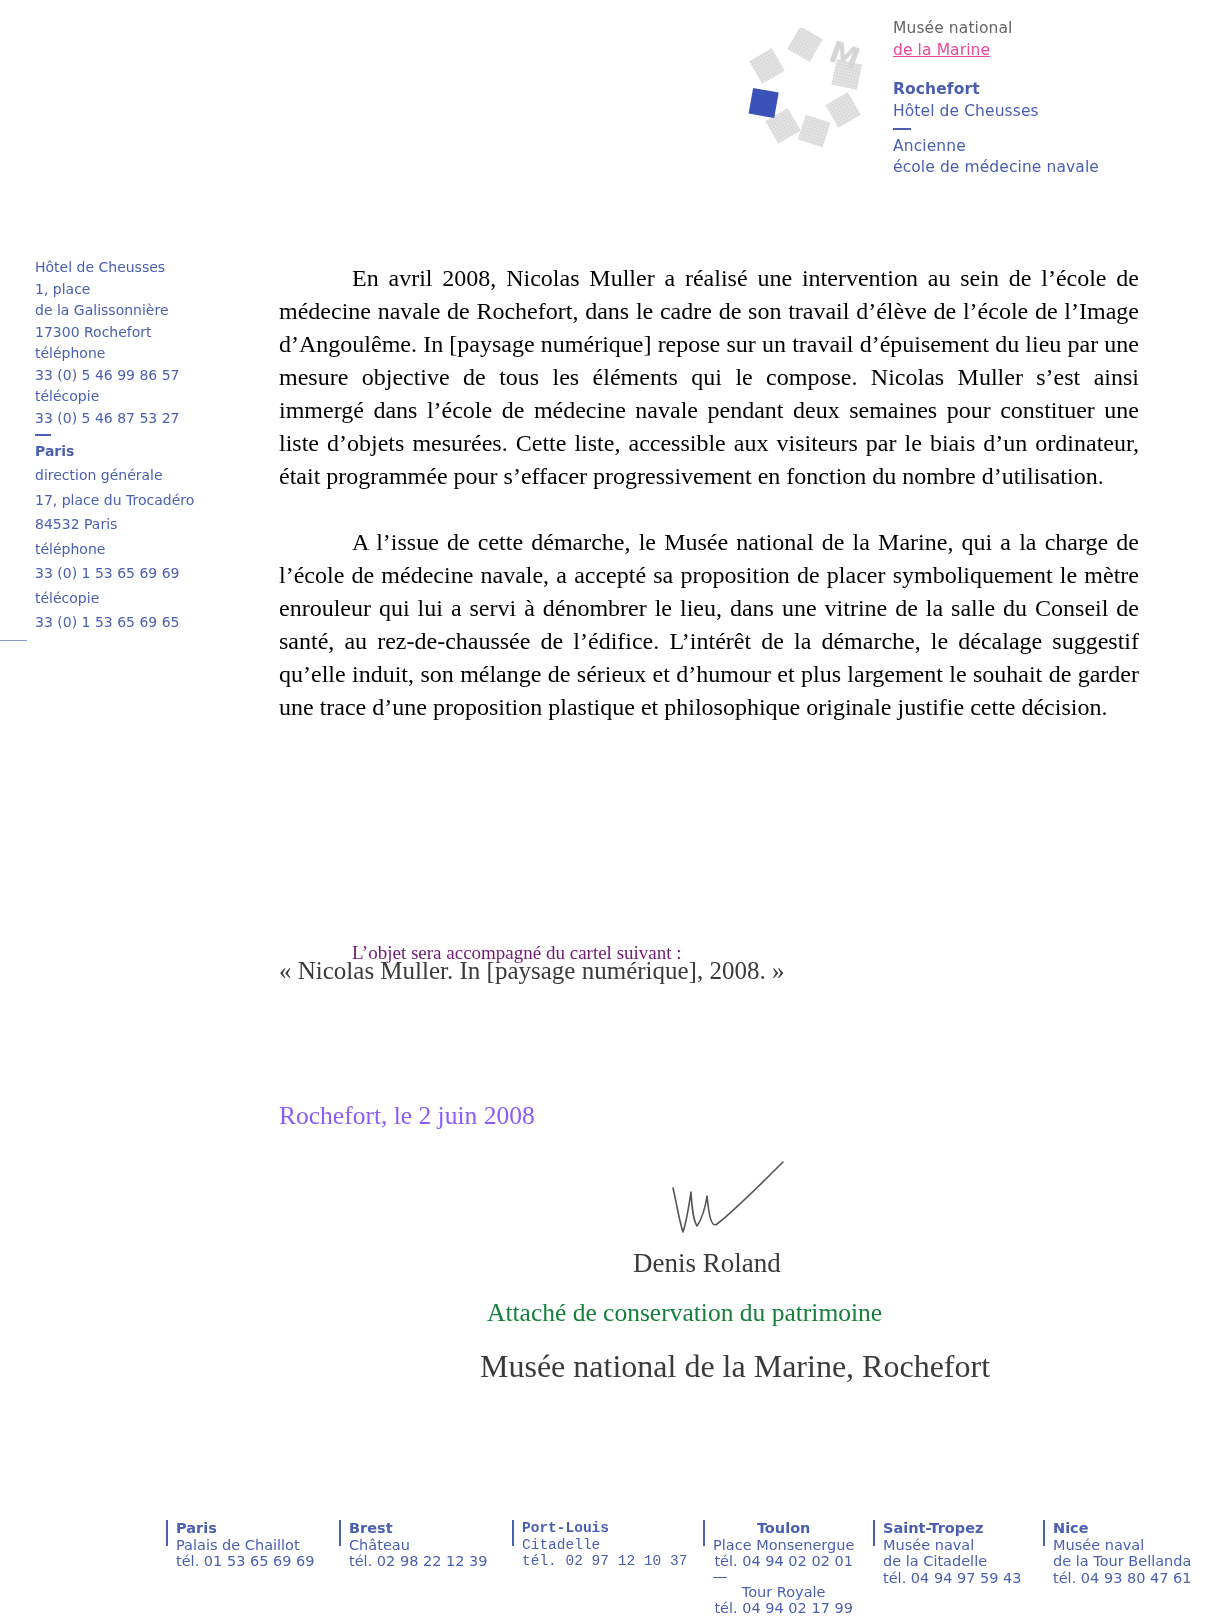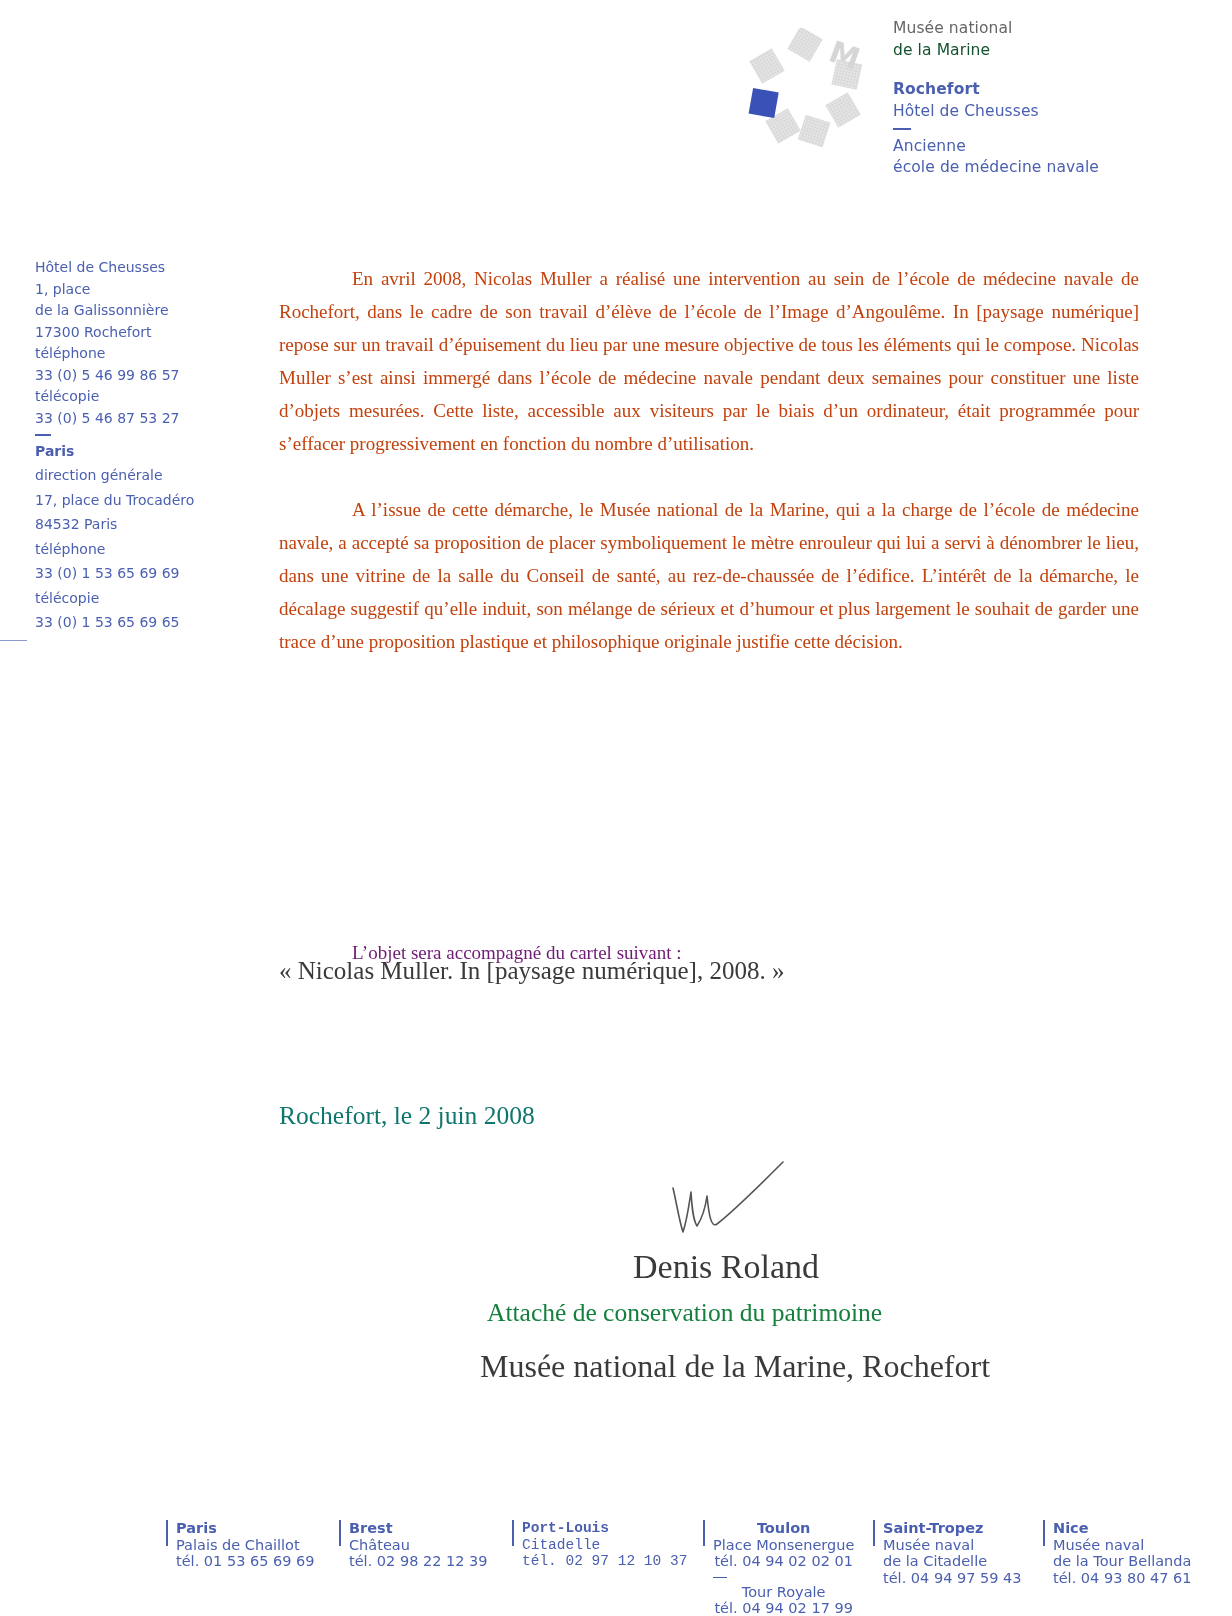--- a/index.html
+++ b/index.html
@@ -67,7 +67,7 @@
 
 <div id="header-text" class="sans blue">
   <div style="color:#666;">Musée national</div>
-  <div style="color:#14532d;">de la Marine</div>
+  <div style="color:#ec4899;text-decoration:underline;">de la Marine</div>
   <div class="gap"></div>
   <div class="bold">Rochefort</div>
   <div>Hôtel de Cheusses</div>

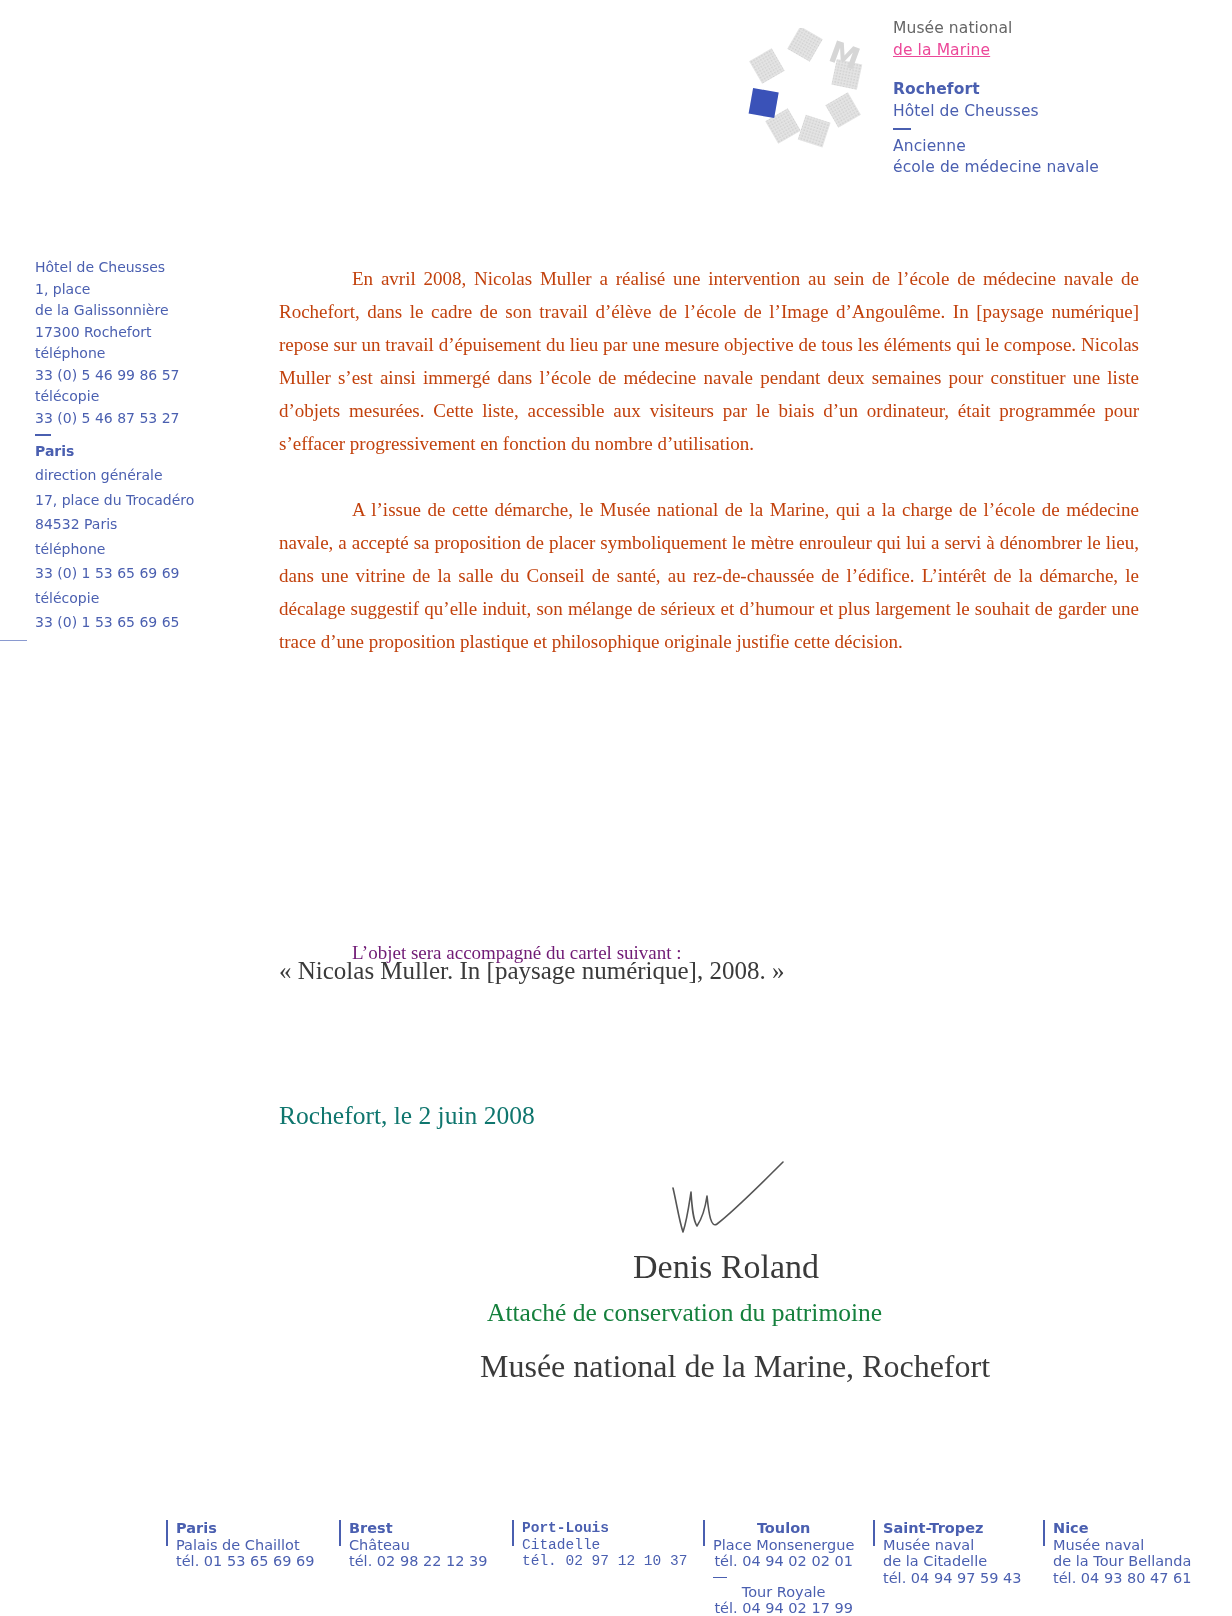--- a/index.html
+++ b/index.html
@@ -23,7 +23,7 @@
   #left-rule { position: absolute; left: 0; top: 640px; width: 27px; height: 1px; background: #8a9ad0; }
 
   
-  #letter { position: absolute; left: 279px; top: 262px; width: 860px; font-size: 19px; line-height: 33px; color: #c2410c; }
+  #letter { position: absolute; left: 279px; top: 262px; width: 860px; font-size: 24px; line-height: 33px; color: #000000; }
   #letter p { margin: 0; text-align: justify; text-align-last: left; }
   #letter p.indent { text-indent: 73px; }
   #para2 { margin-top: 33px !important; }

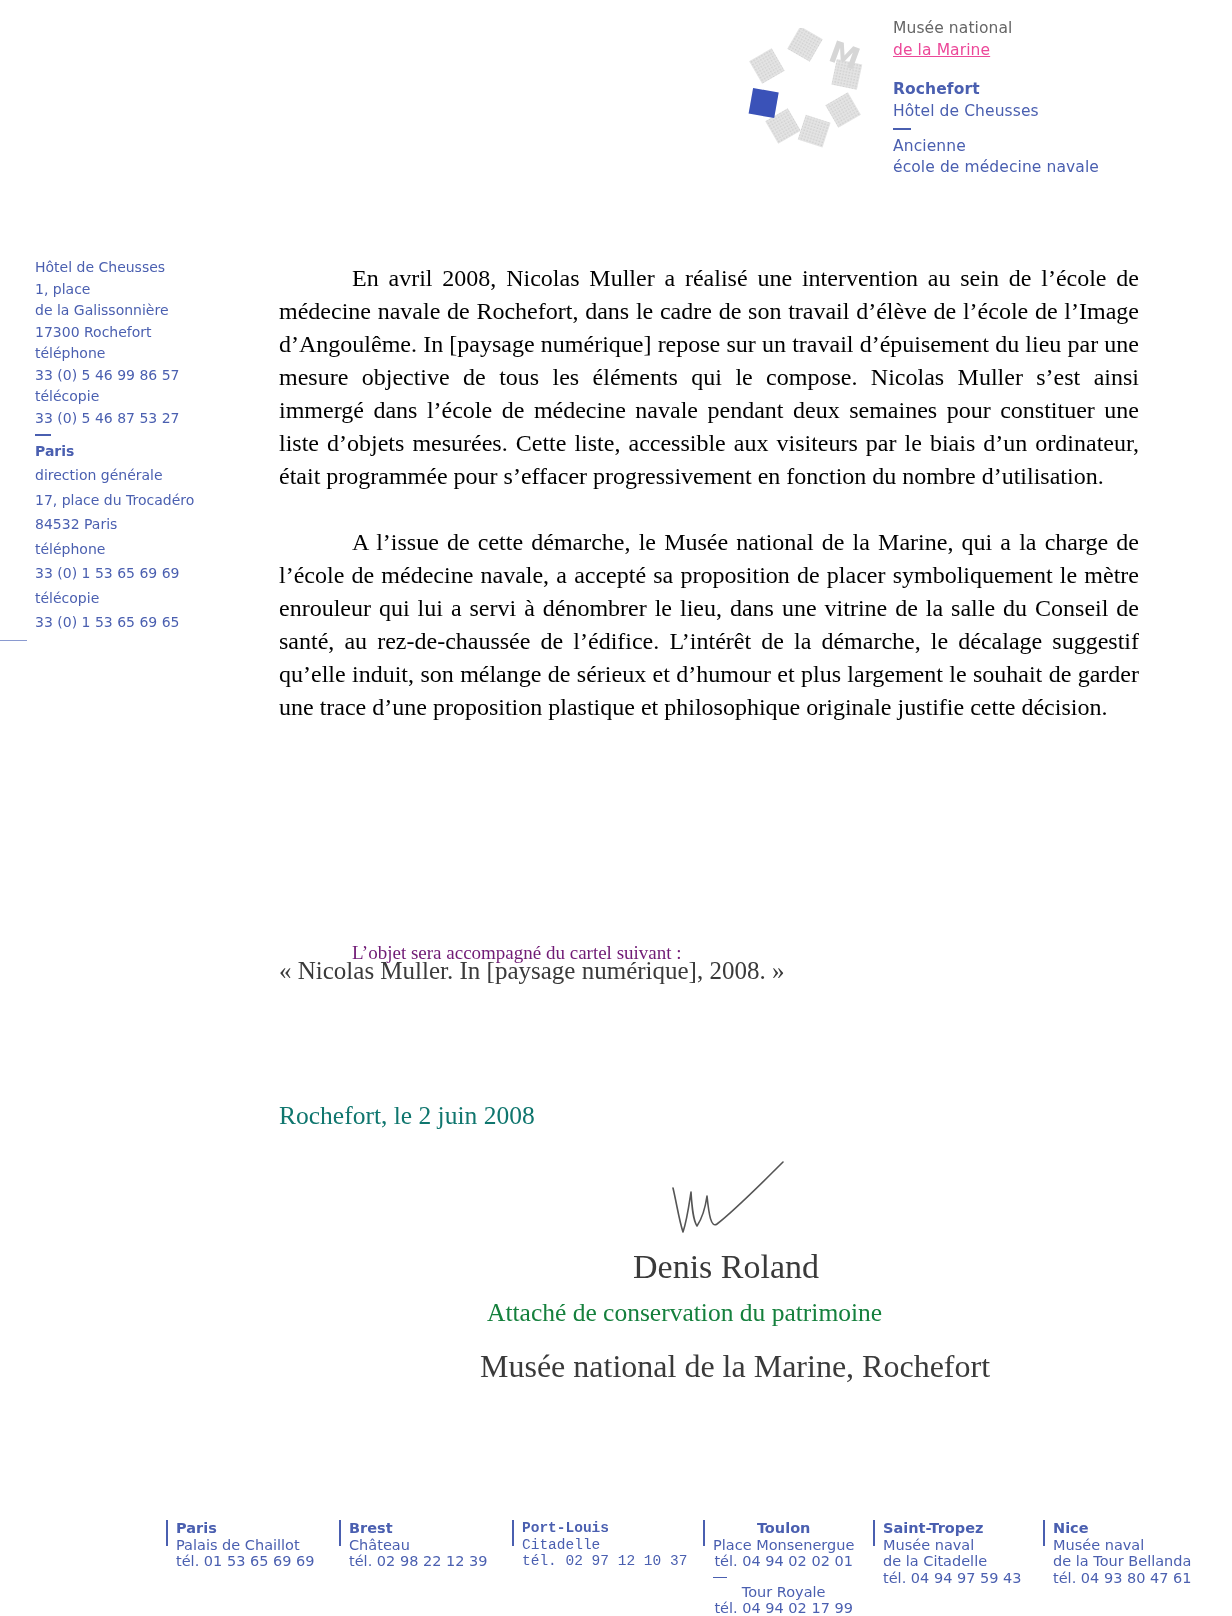--- a/index.html
+++ b/index.html
@@ -29,7 +29,7 @@
   #para2 { margin-top: 33px !important; }
   #cartel-intro { position: absolute; left: 352px; top: 942px; font-size: 19px; color: #701a75; }
   #cartel { position: absolute; left: 279px; top: 957px; font-size: 25px; color: #3a3a3a; }
-  #date-line { position: absolute; left: 279px; top: 1101px; font-size: 25.5px; color: #0f766e; }
+  #date-line { position: absolute; left: 279px; top: 1101px; font-size: 25.5px; color: #8b5cf6; }
 
   
   #signature { position: absolute; left: 665px; top: 1160px; width: 140px; height: 80px; }

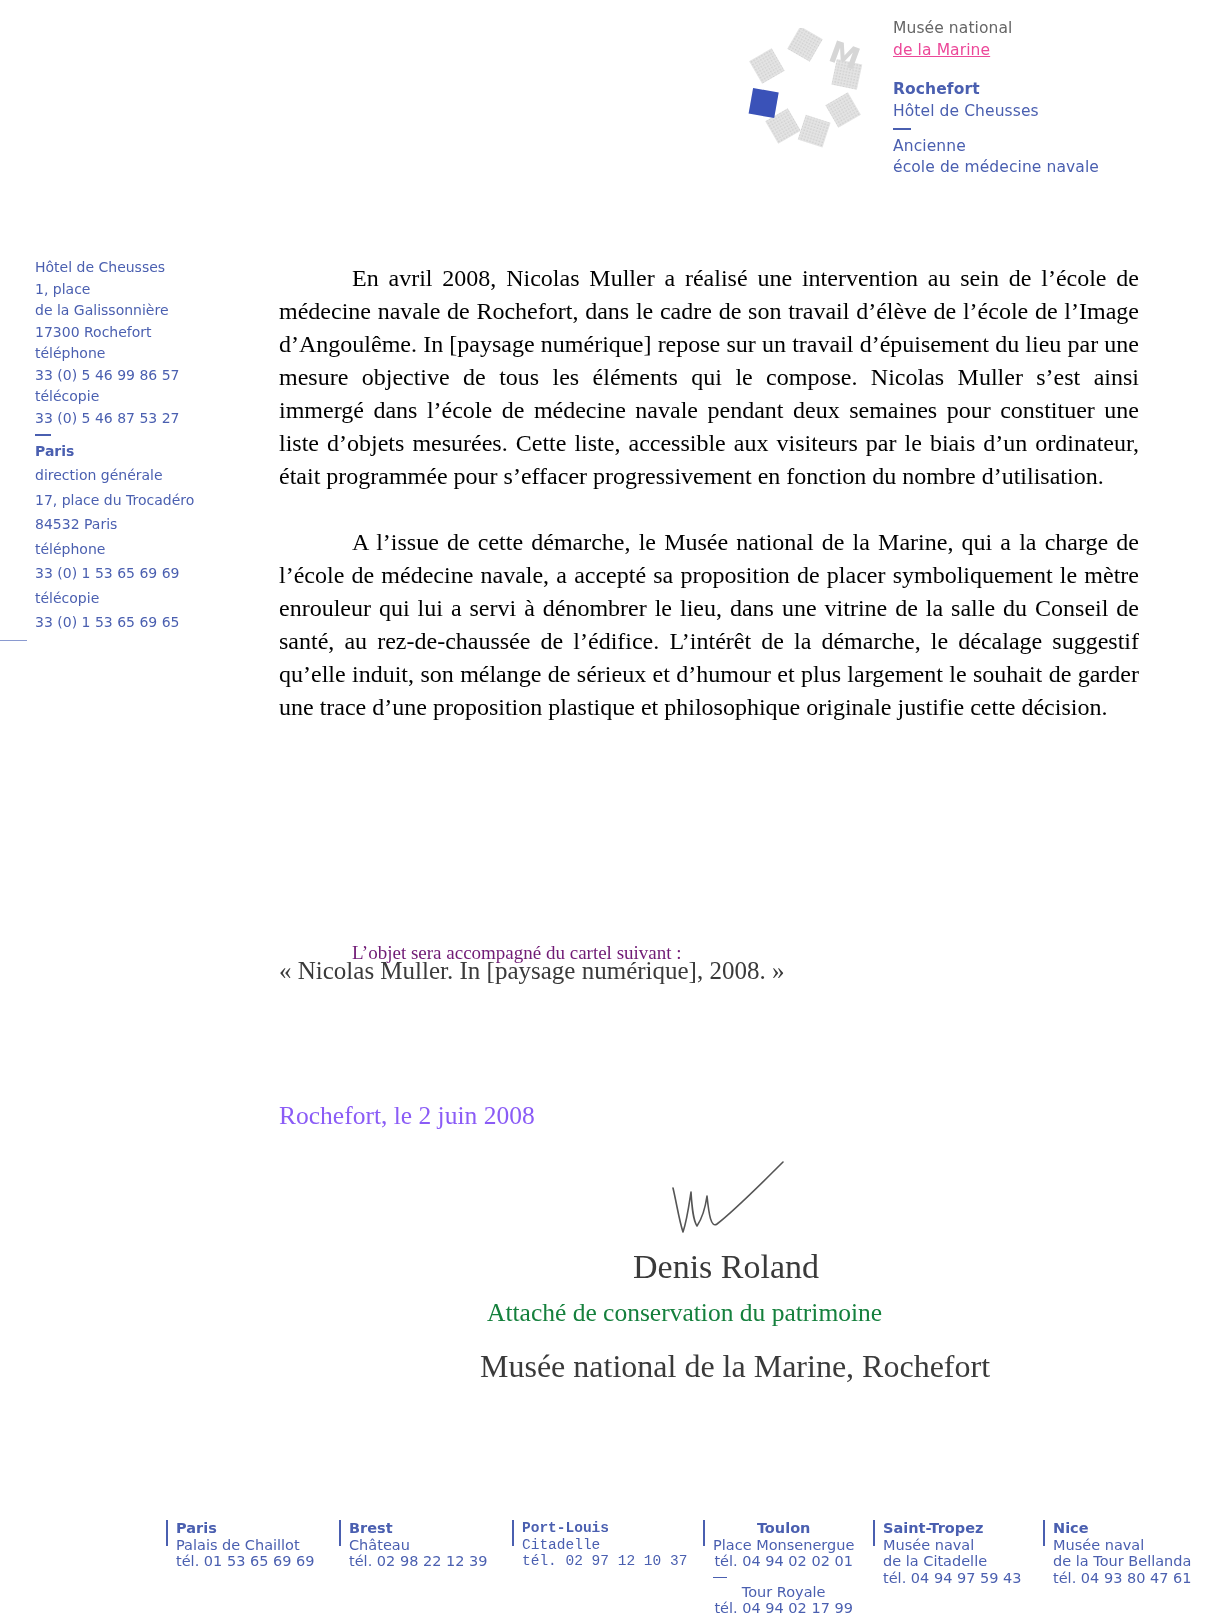--- a/index.html
+++ b/index.html
@@ -33,7 +33,7 @@
 
   
   #signature { position: absolute; left: 665px; top: 1160px; width: 140px; height: 80px; }
-  #signer-name { position: absolute; left: 633px; top: 1248px; font-size: 34px; color: #3a3a3a; }
+  #signer-name { position: absolute; left: 633px; top: 1248px; font-size: 27px; color: #3a3a3a; }
   #signer-title { position: absolute; left: 487px; top: 1298px; font-size: 25.5px; color: #15803d; }
   #signer-org { position: absolute; left: 480px; top: 1348px; font-size: 32px; color: #3a3a3a; }
 

